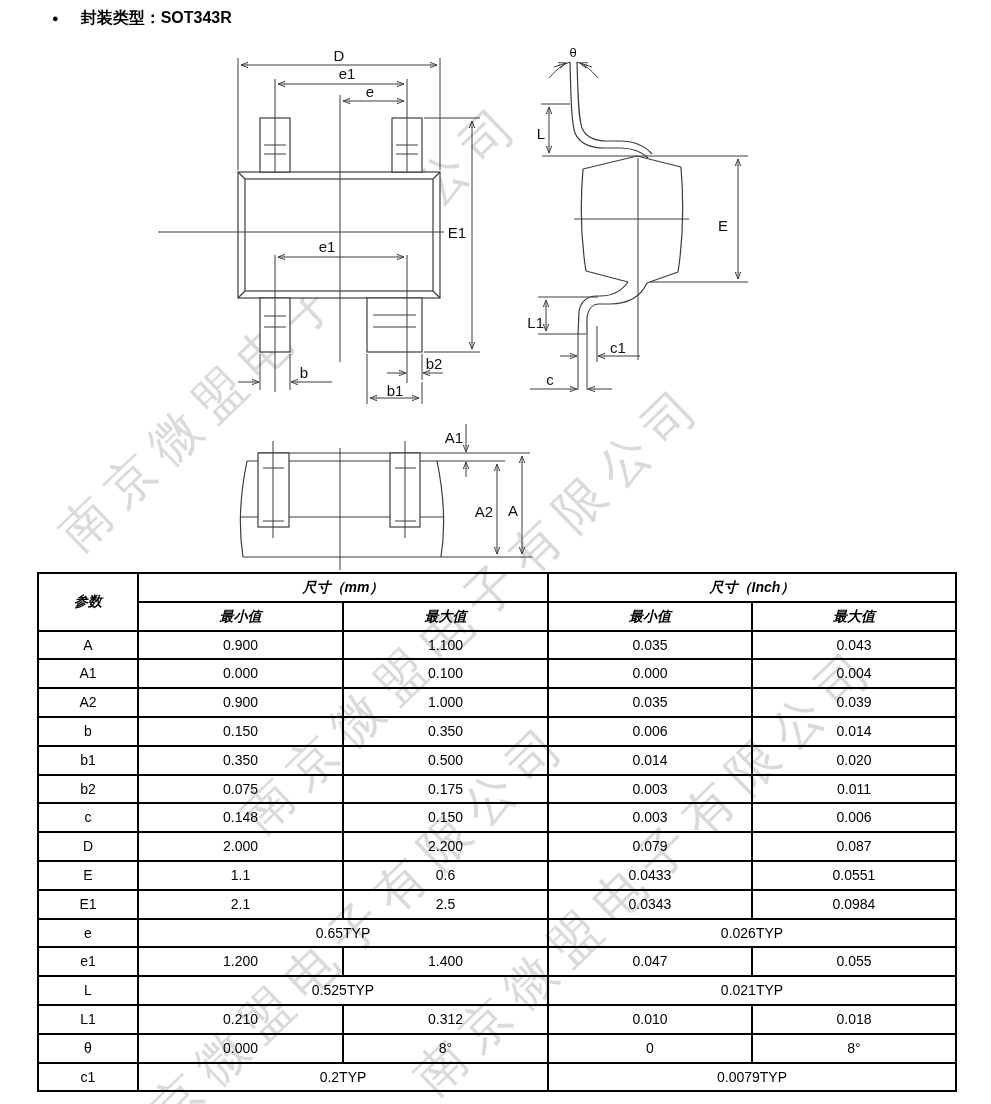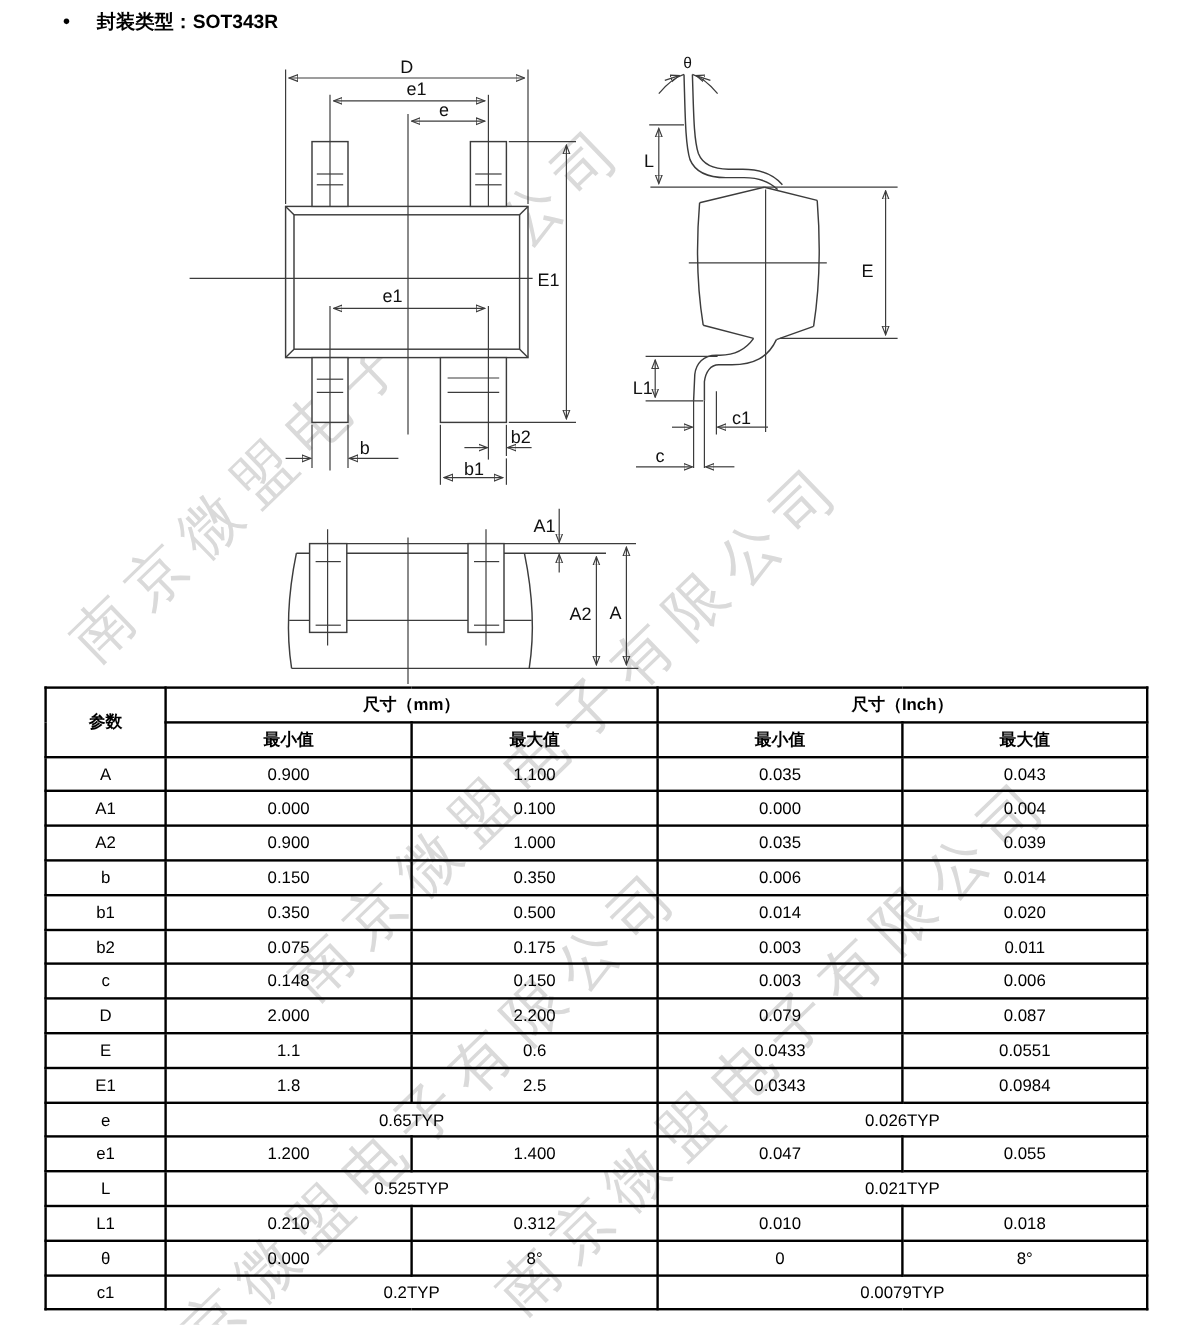--- a/index.html
+++ b/index.html
@@ -40,7 +40,7 @@
     border:2px solid #000; text-align:center; vertical-align:middle;
     height:26.8px; padding:0; line-height:1.05; background:transparent;
   }
-  table.dims th { font-weight:bold; font-size:14px; }
+  table.dims th { font-weight:bold; font-size:14px;font-style:italic; }
 </style>
 </head>
 <body>

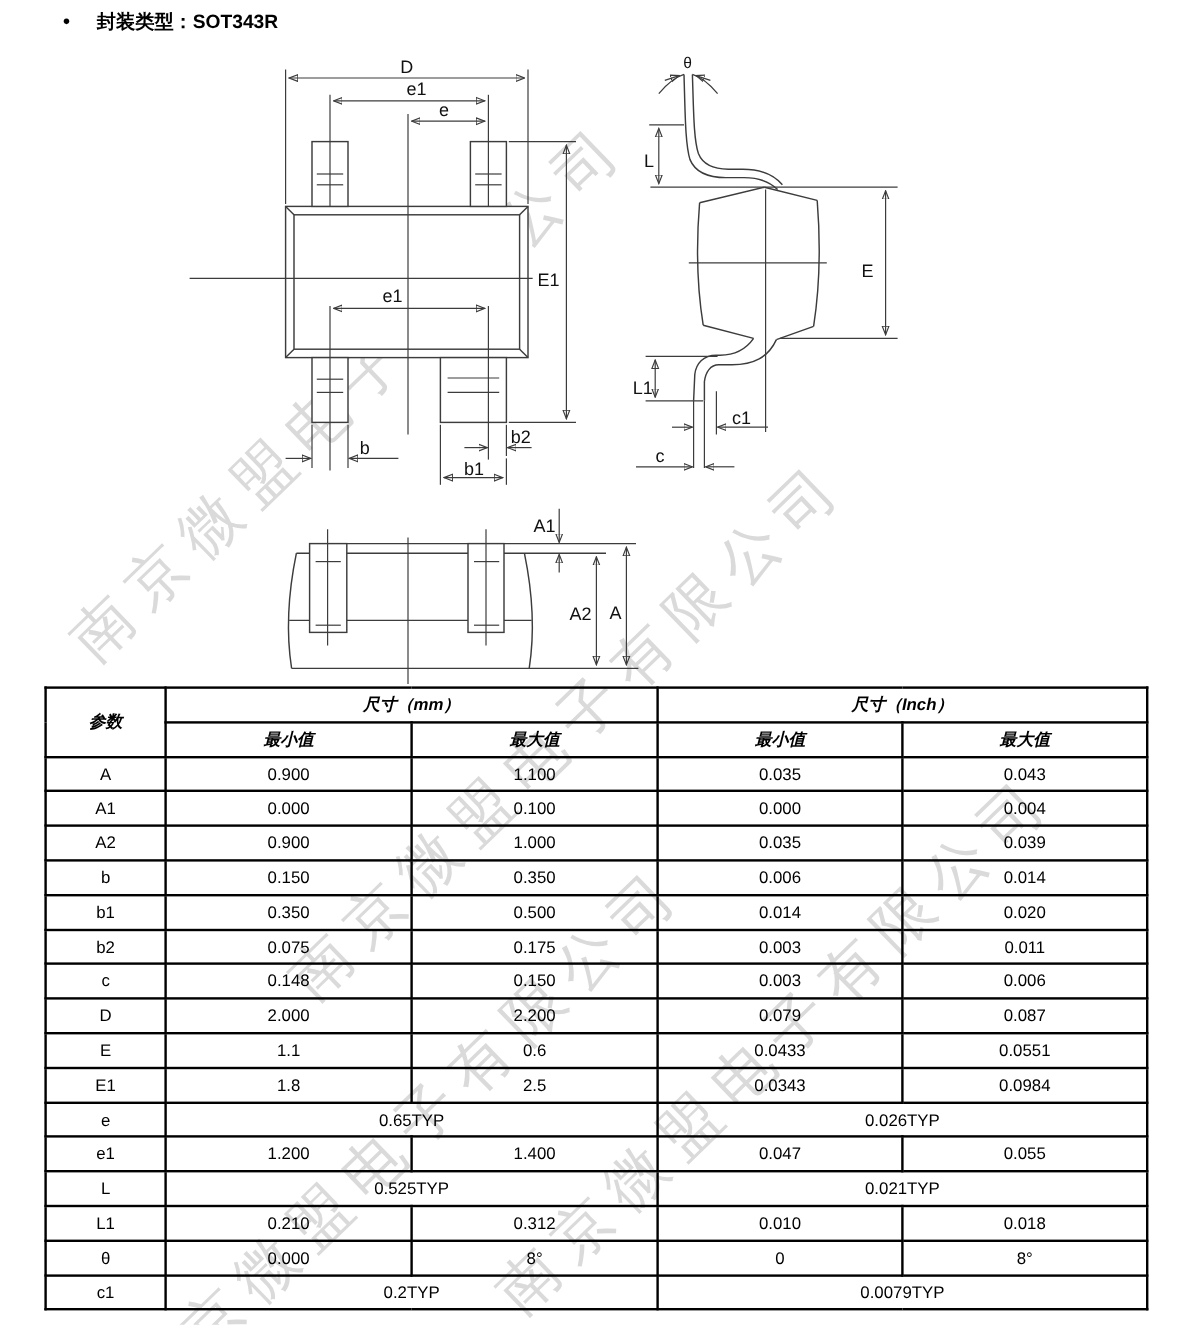--- a/index.html
+++ b/index.html
@@ -300,7 +300,7 @@
       </tr>
       <tr>
         <td>E1</td>
-        <td>1.8</td>
+        <td>2.1</td>
         <td>2.5</td>
         <td>0.0343</td>
         <td>0.0984</td>

